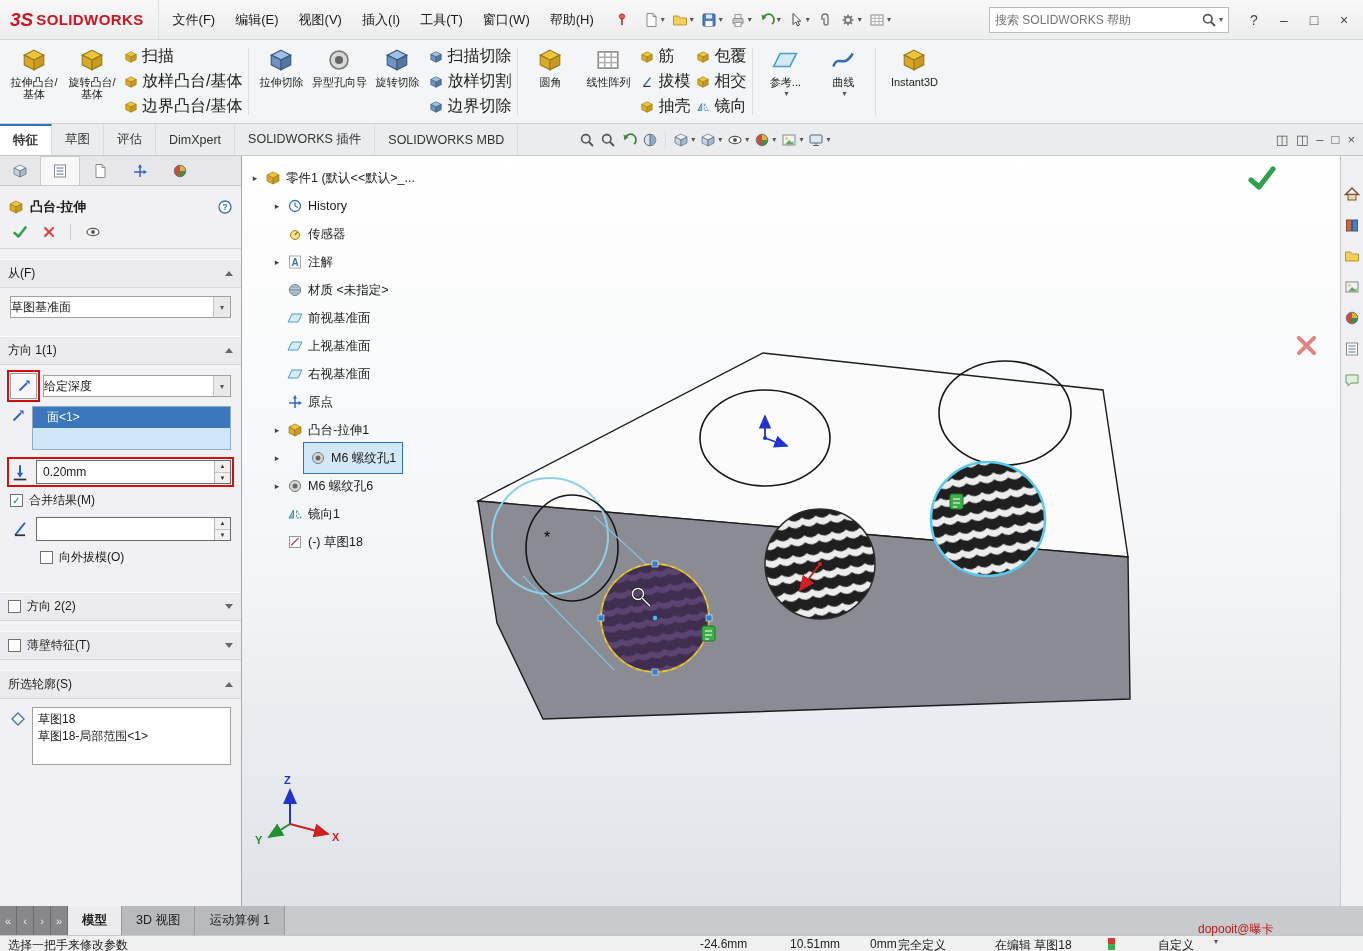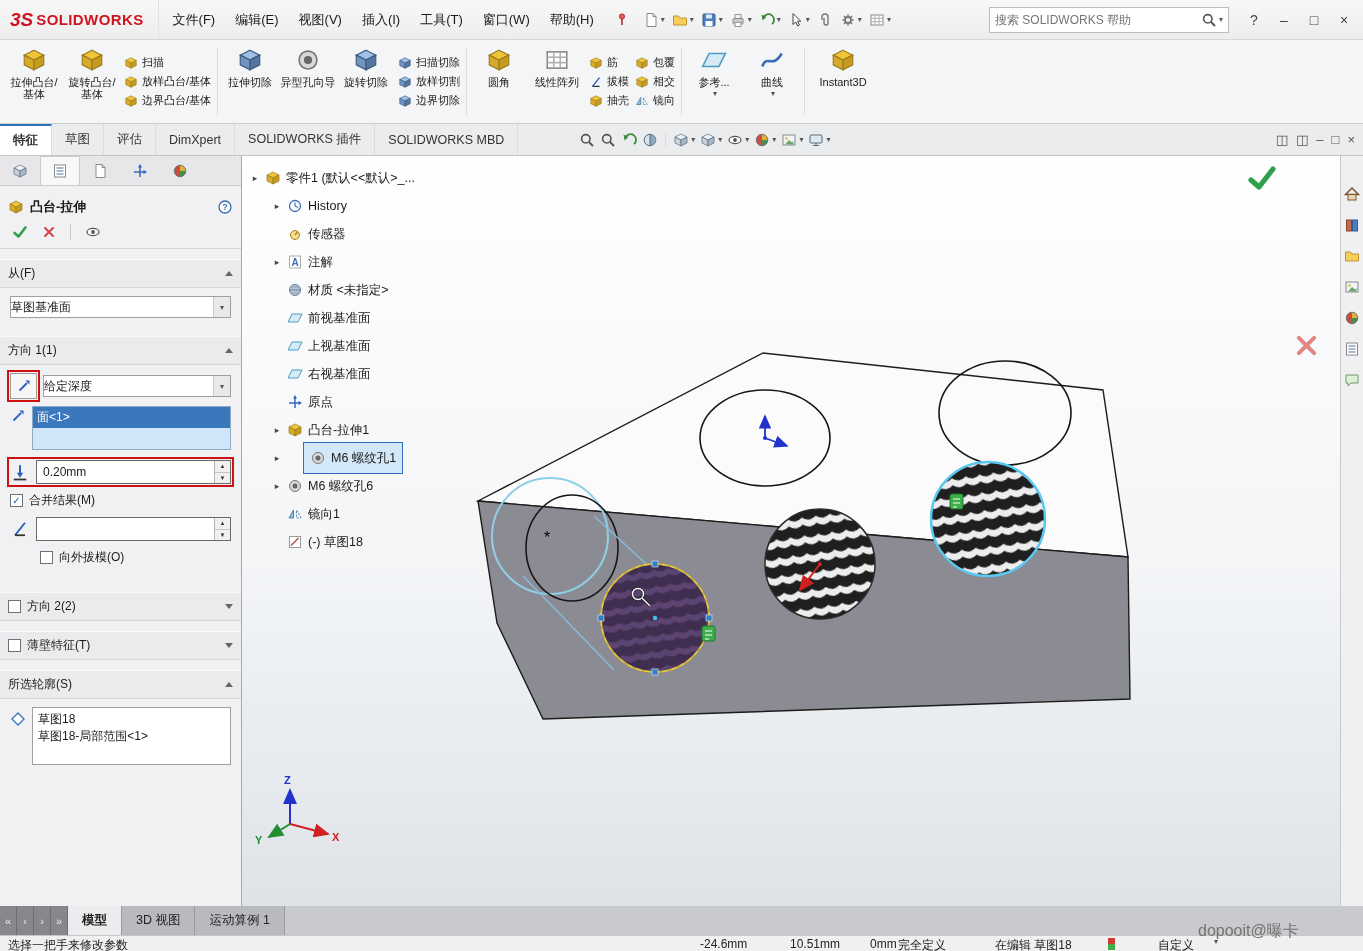--- a/index.html
+++ b/index.html
@@ -27,7 +27,7 @@
 .rbig{width:58px;display:flex;flex-direction:column;align-items:center;padding-top:5px;font-size:11px;line-height:12px;text-align:center;color:#222}
 .rbig svg{margin-bottom:3px}
 .rcol{display:flex;flex-direction:column;justify-content:center;gap:4px;padding:0 3px}
-.rsmall{display:flex;align-items:center;gap:4px;font-size:11px;white-space:nowrap;color:#222}
+.rsmall{display:flex;align-items:center;gap:4px;font-size:16px;white-space:nowrap;color:#222}
 
 .cmdrow{height:32px;background:#ebeced;display:flex;align-items:stretch;border-bottom:1px solid #c6c6c8}
 .ctab{padding:0 13px;display:flex;align-items:center;font-size:12.5px;color:#333;border-right:1px solid #dcdcdc}

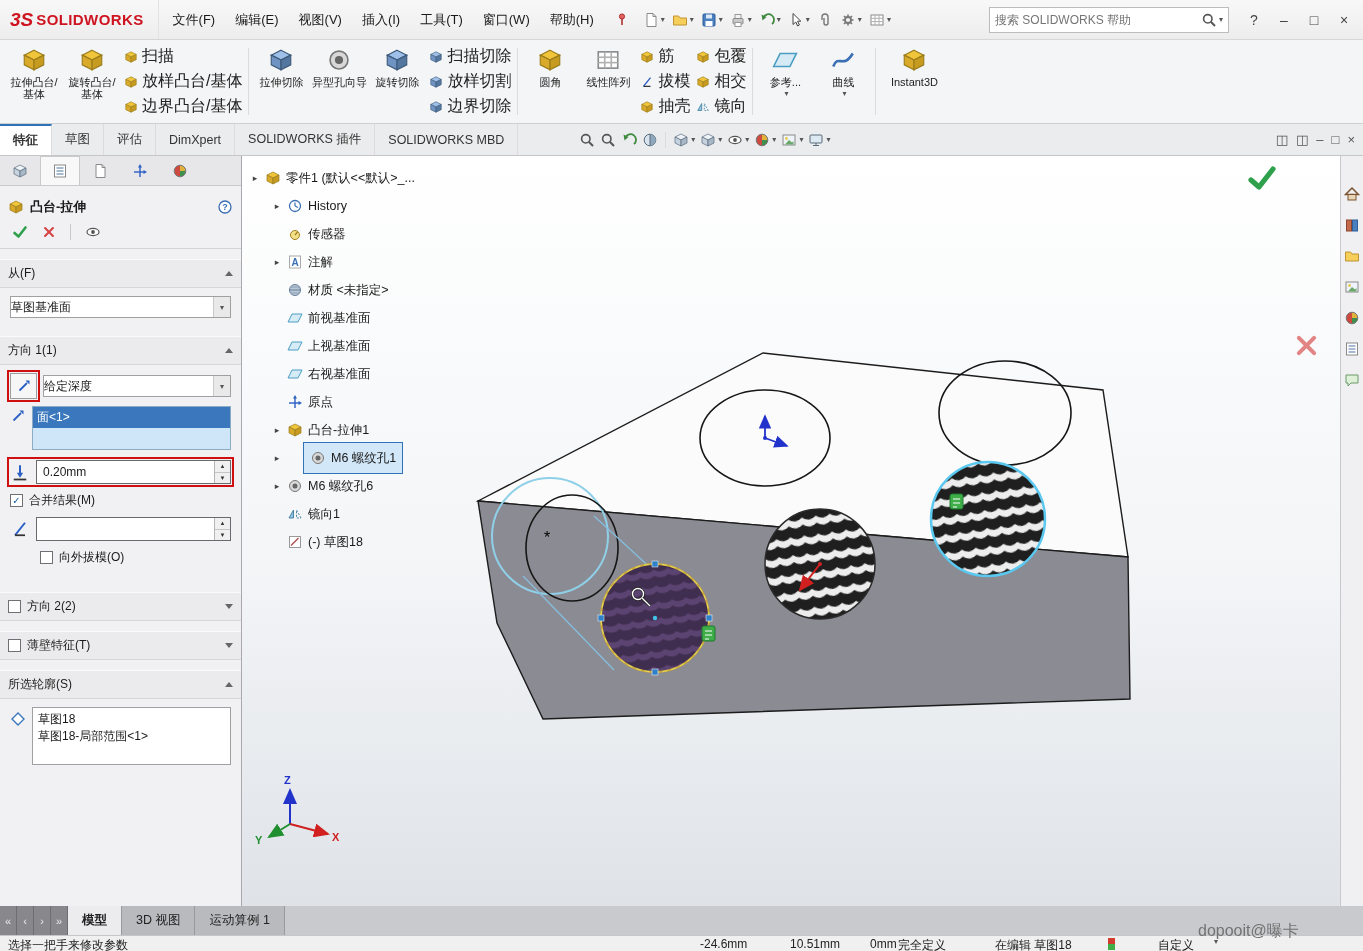--- a/index.html
+++ b/index.html
@@ -58,7 +58,7 @@
 .sqbtn{width:27px;height:26px;background:#f6f6f7;border:1px solid #9d9da0;display:flex;align-items:center;justify-content:center}
 .red-outline{outline:2px solid #cf1010;outline-offset:1px}
 .sel-box{background:#cfe6f8;border:1px solid #8cacc6;height:44px;flex:1}
-.sel-row{background:#3a77bc;color:#fff;padding:0 4px;height:21px;display:flex;align-items:center}
+.sel-row{background:#3a77bc;color:#fff;padding:0 14px;height:21px;display:flex;align-items:center}
 .spin{flex:1;height:24px;background:#fff;border:1px solid #6a6a6e;display:flex;align-items:stretch}
 .spin .val{flex:1;display:flex;align-items:center;padding-left:6px}
 .sb{width:16px;border-left:1px solid #b5b5b8;display:flex;flex-direction:column}

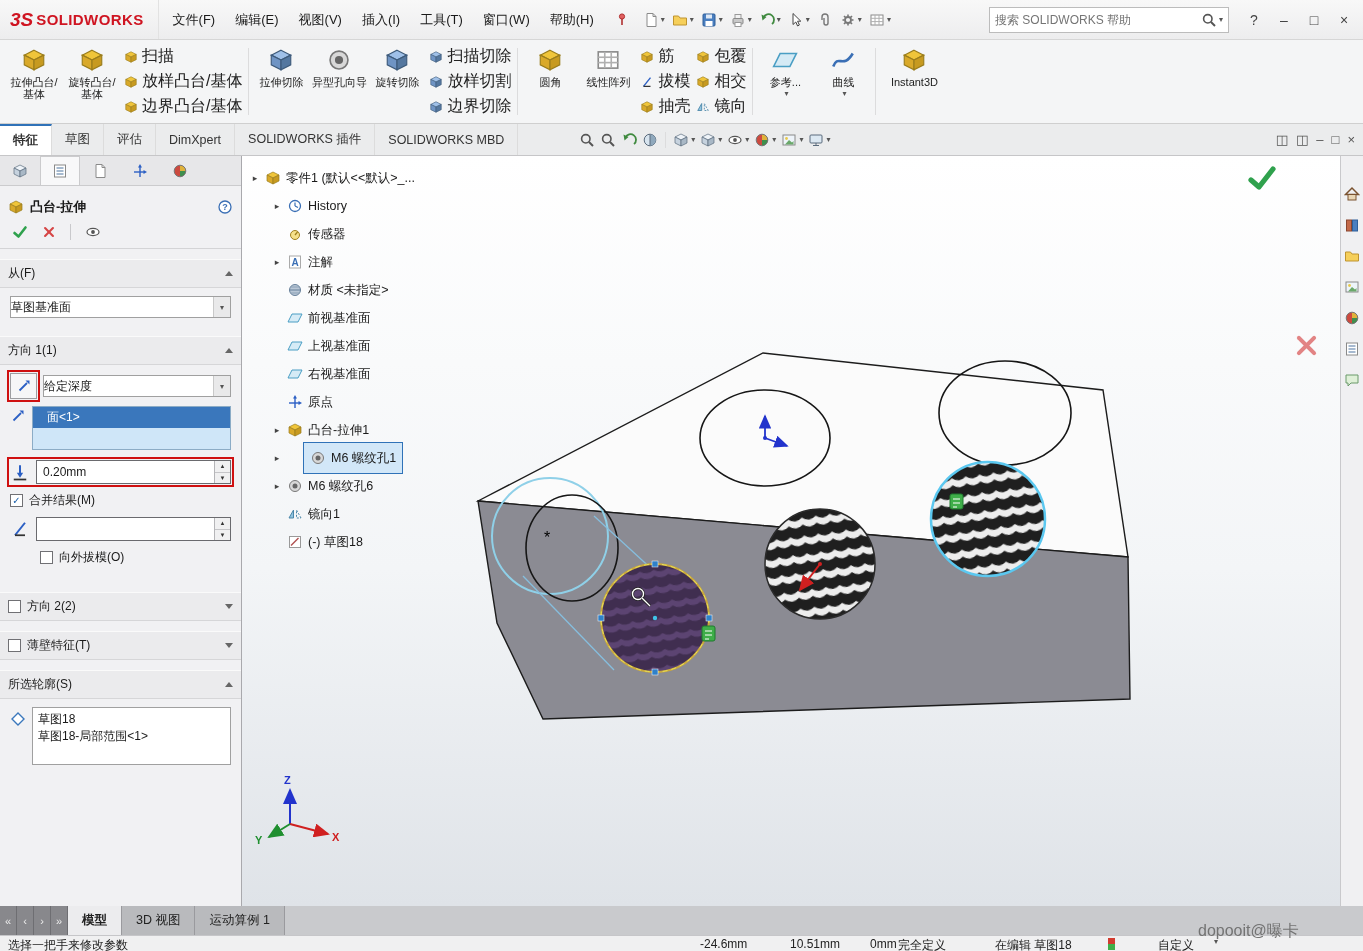--- a/index.html
+++ b/index.html
@@ -88,7 +88,7 @@
 .statusbar span{position:absolute;top:1px;white-space:nowrap}
 .slight{position:absolute;left:1108px;top:2px;width:7px}
 .slight div{width:7px;height:6px}
-.watermark{position:absolute;left:1198px;top:921px;font-size:16px;color:#737373;z-index:50}
+.watermark{position:absolute;left:1198px;top:921px;font-size:12px;color:#b91c1c;z-index:50}
 </style>
 </head>
 <body>

